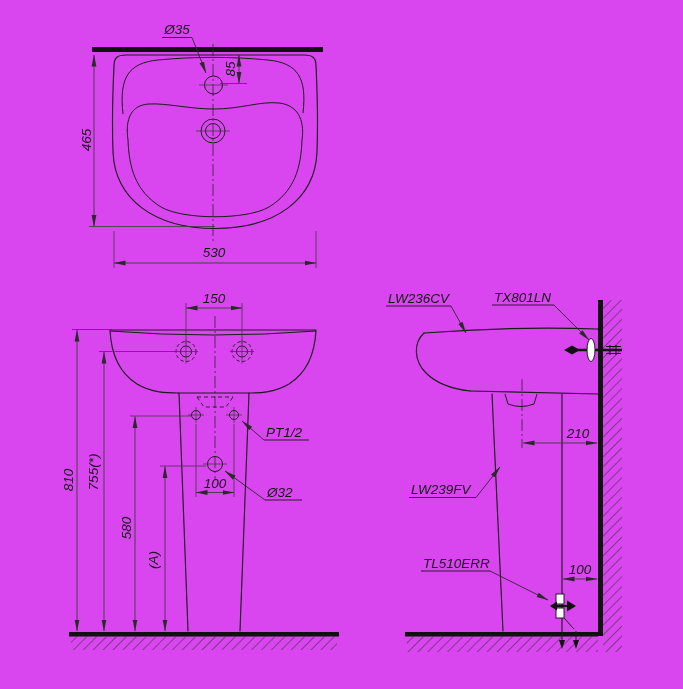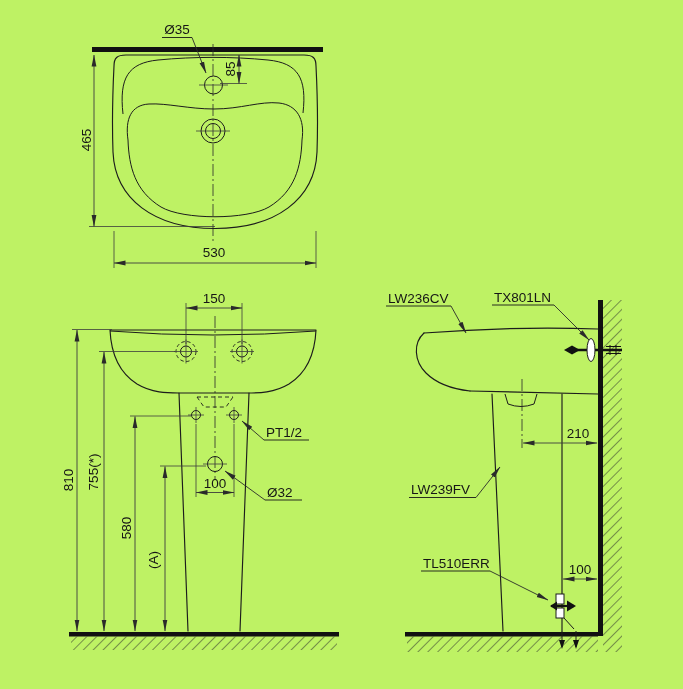--- a/index.html
+++ b/index.html
@@ -3,7 +3,7 @@
 <meta charset="utf-8">
 <style>
   html,body{margin:0;padding:0;background:#ffffff;}
-  .stage{width:683px;height:689px;position:relative;background:#bef264;overflow:hidden;}
+  .stage{width:683px;height:689px;position:relative;background:#d946ef;overflow:hidden;font-style:italic;}
   svg{display:block;}
   svg text{
     font-family:"Liberation Sans","DejaVu Sans",sans-serif;

